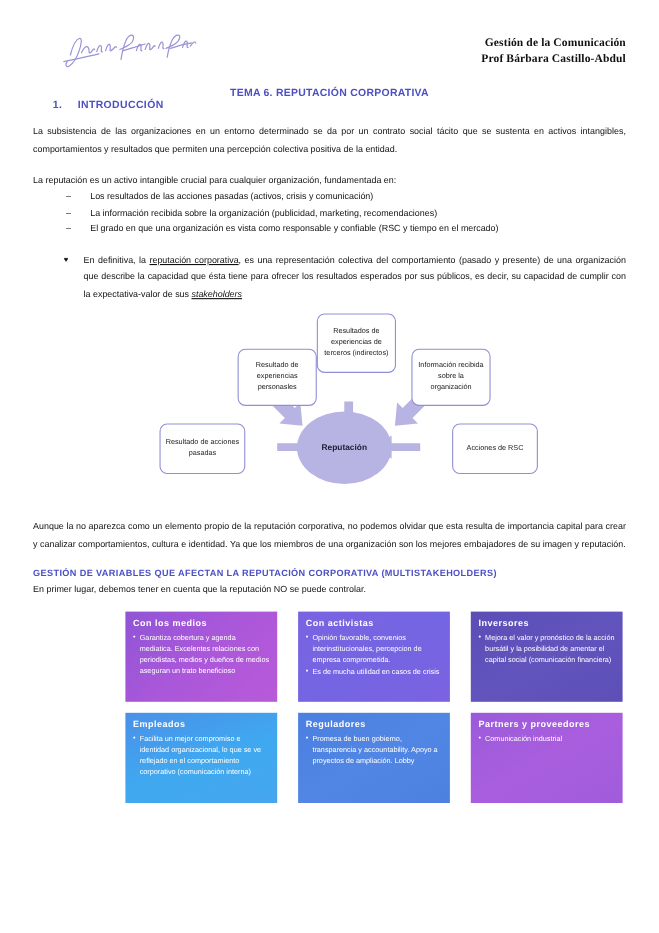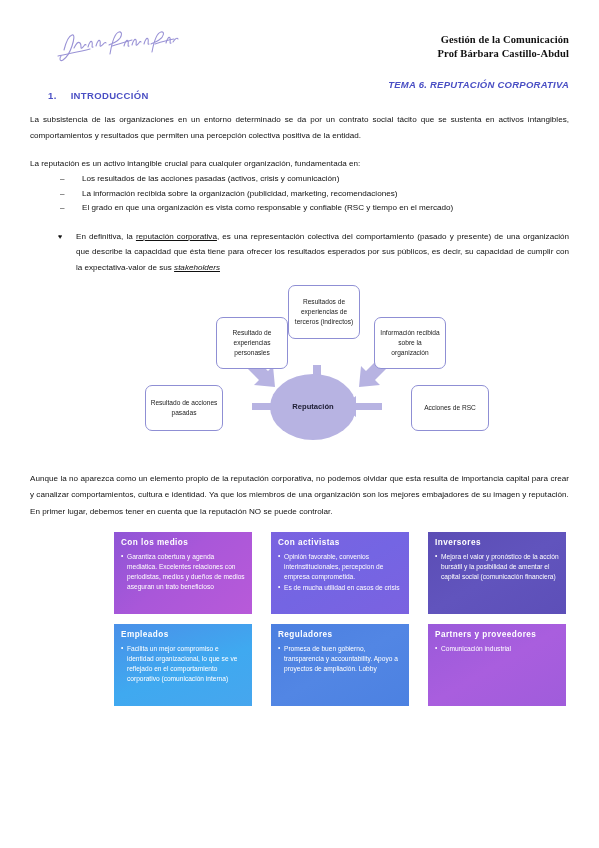--- a/index.html
+++ b/index.html
@@ -49,13 +49,12 @@
 
   
   .doc-title {
-    text-align: right;
+    text-align: center;
     color: #4a4fc4;
     font-size: 9.5px;
     font-weight: bold;
     letter-spacing: 0.25px;
     margin-top: 11px;
-    font-style: italic;
   }
 
   .section-number {

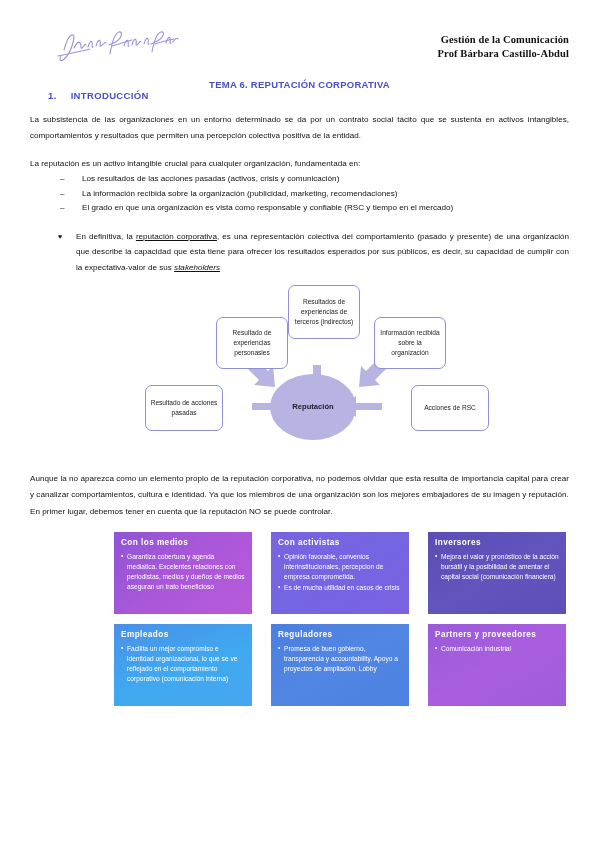--- a/index.html
+++ b/index.html
@@ -277,6 +277,7 @@
 
   <div class="para">Aunque la no aparezca como un elemento propio de la reputación corporativa, no podemos olvidar que esta resulta de importancia capital para crear y canalizar comportamientos, cultura e identidad. Ya que los miembros de una organización son los mejores embajadores de su imagen y reputación.</div>
 
+  <div class="subheading">GESTIÓN DE VARIABLES QUE AFECTAN LA REPUTACIÓN CORPORATIVA (MULTISTAKEHOLDERS)</div>
   <div class="para" style="margin-top:2px;">En primer lugar, debemos tener en cuenta que la reputación NO se puede controlar.</div>
 
   <div class="cards">

